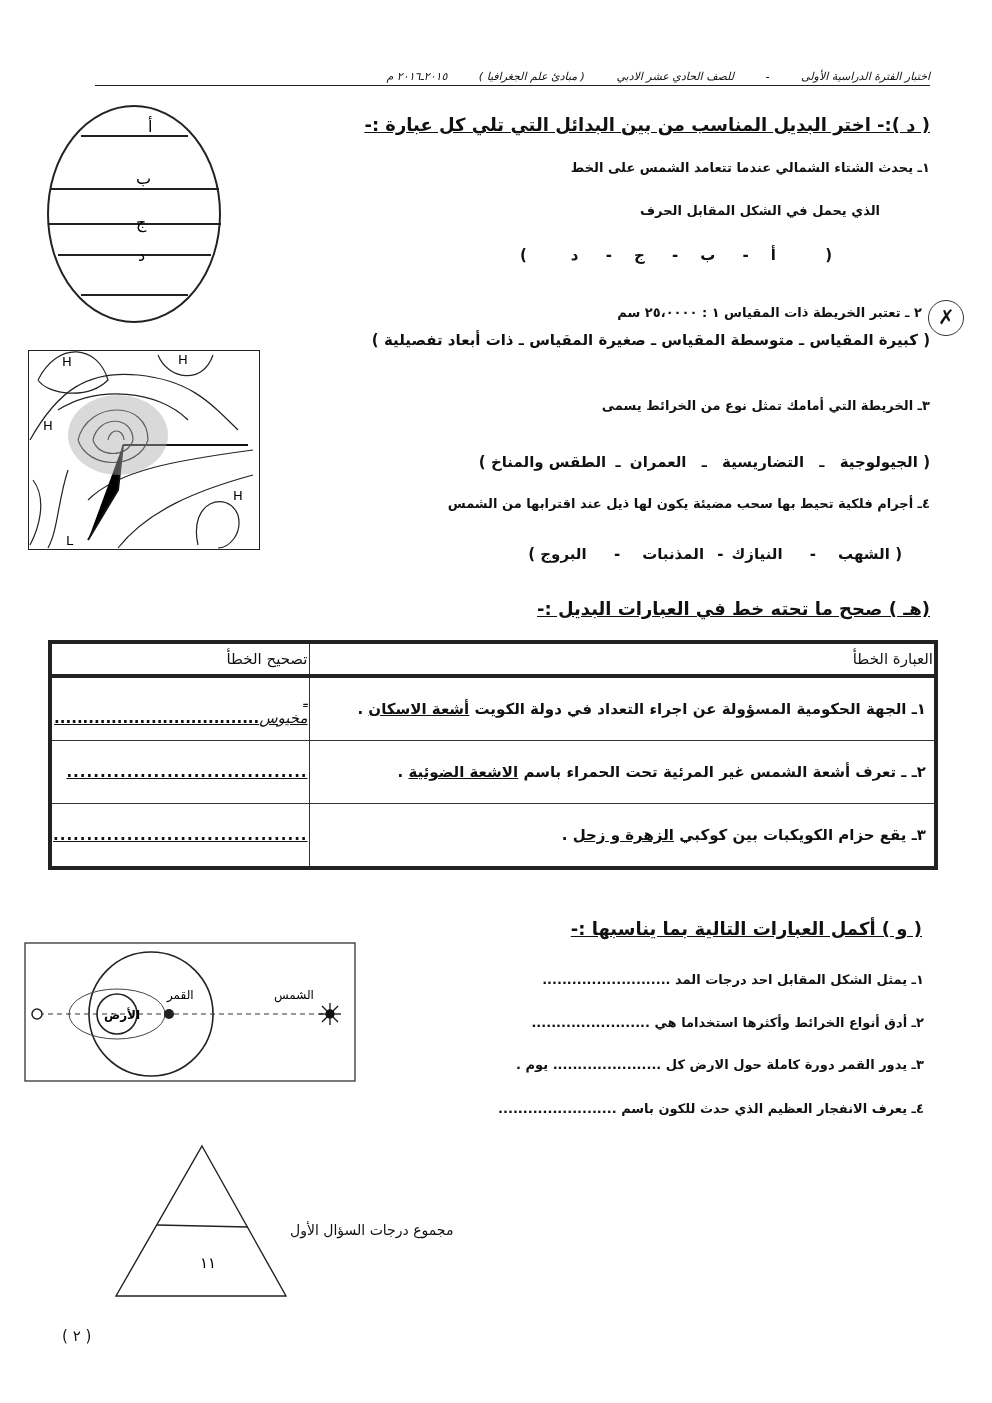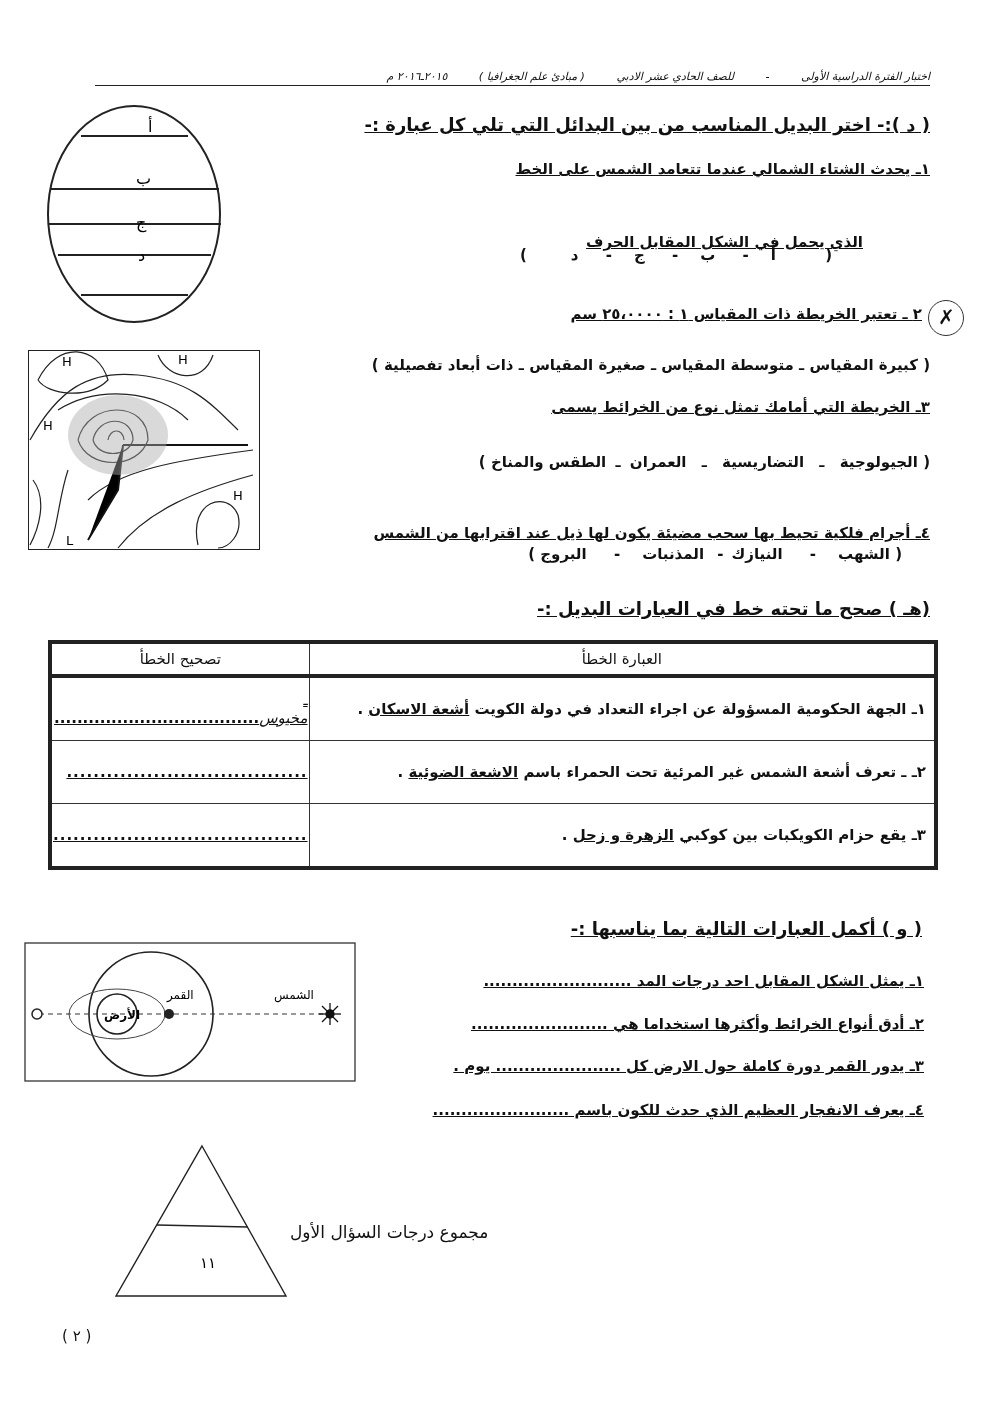--- a/index.html
+++ b/index.html
@@ -11,7 +11,7 @@
        border-bottom:1.5px solid #222;padding-bottom:2px;white-space:nowrap;}
   .hdr span{margin-left:28px;}
   .sec-title{font-size:18px;font-weight:bold;text-decoration:underline;white-space:nowrap;}
-  .q{font-size:15px;font-weight:bold;white-space:nowrap;text-decoration:underline;}
+  .q{font-size:13px;font-weight:bold;white-space:nowrap;}
   .opts{font-size:15px;font-weight:bold;white-space:nowrap;}
   .opts .o{display:inline-block;}
   .sep{margin:0 22px;}

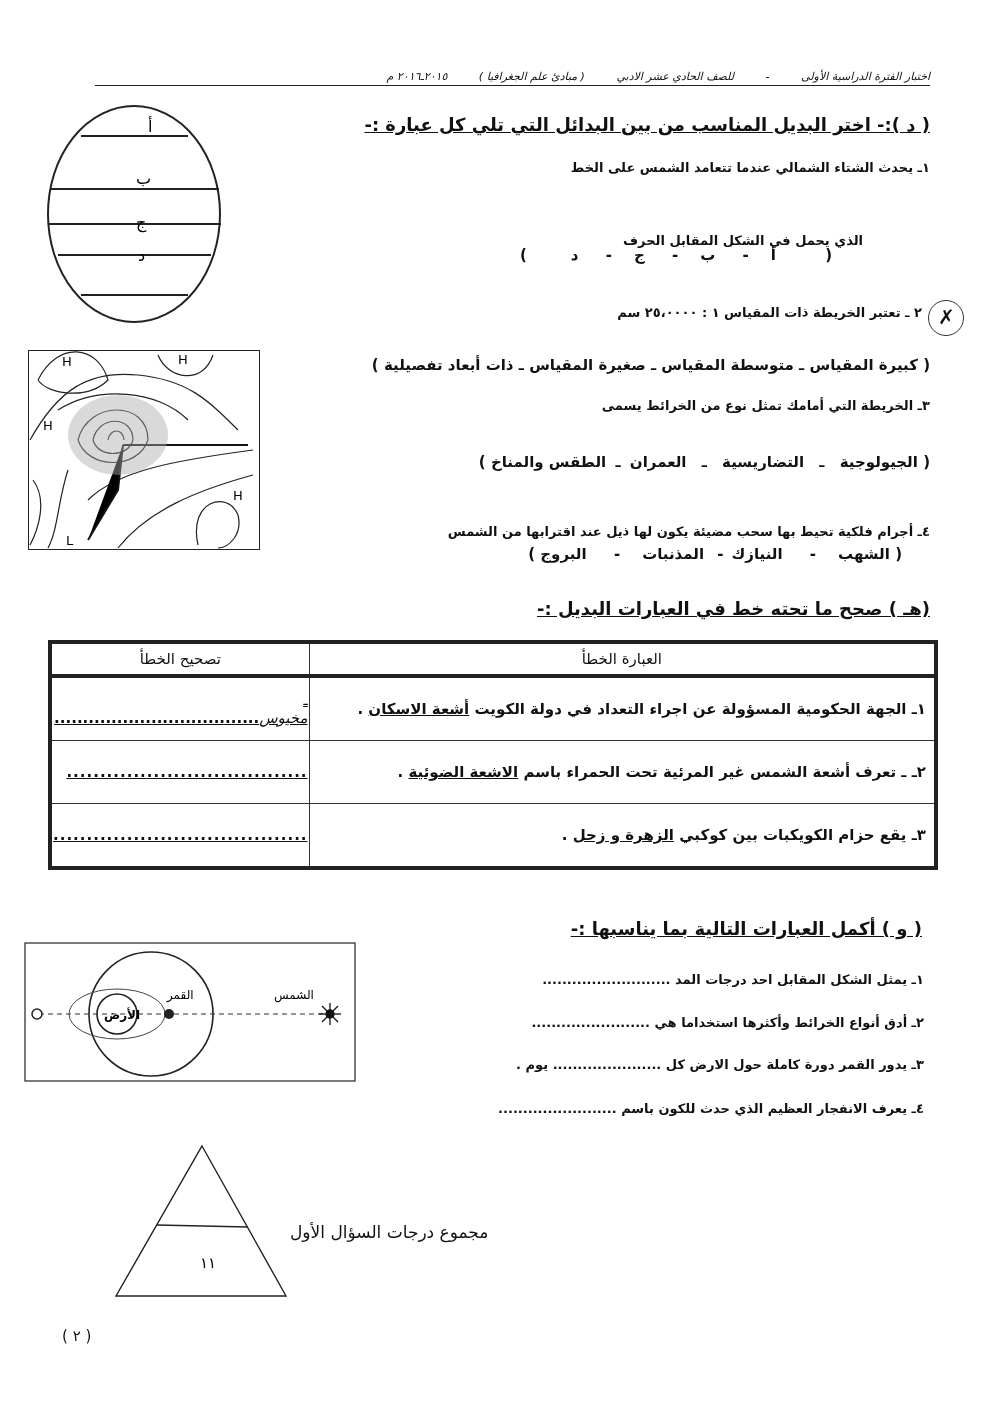--- a/index.html
+++ b/index.html
@@ -54,7 +54,7 @@
 </svg>
 
 <div class="abs q rtl" style="top:160px;right:62px;">١ـ يحدث الشتاء الشمالي عندما تتعامد الشمس على الخط</div>
-<div class="abs q rtl" style="top:203px;right:129px;margin-top:30px;">الذي يحمل في الشكل المقابل الحرف</div>
+<div class="abs q rtl" style="top:203px;right:112px;">الذي يحمل في الشكل المقابل الحرف</div>
 <div class="abs opts rtl" style="top:246px;right:160px;">
   <span>(</span><span class="sep"></span>
   <span class="o">أ</span><span class="sep">-</span>

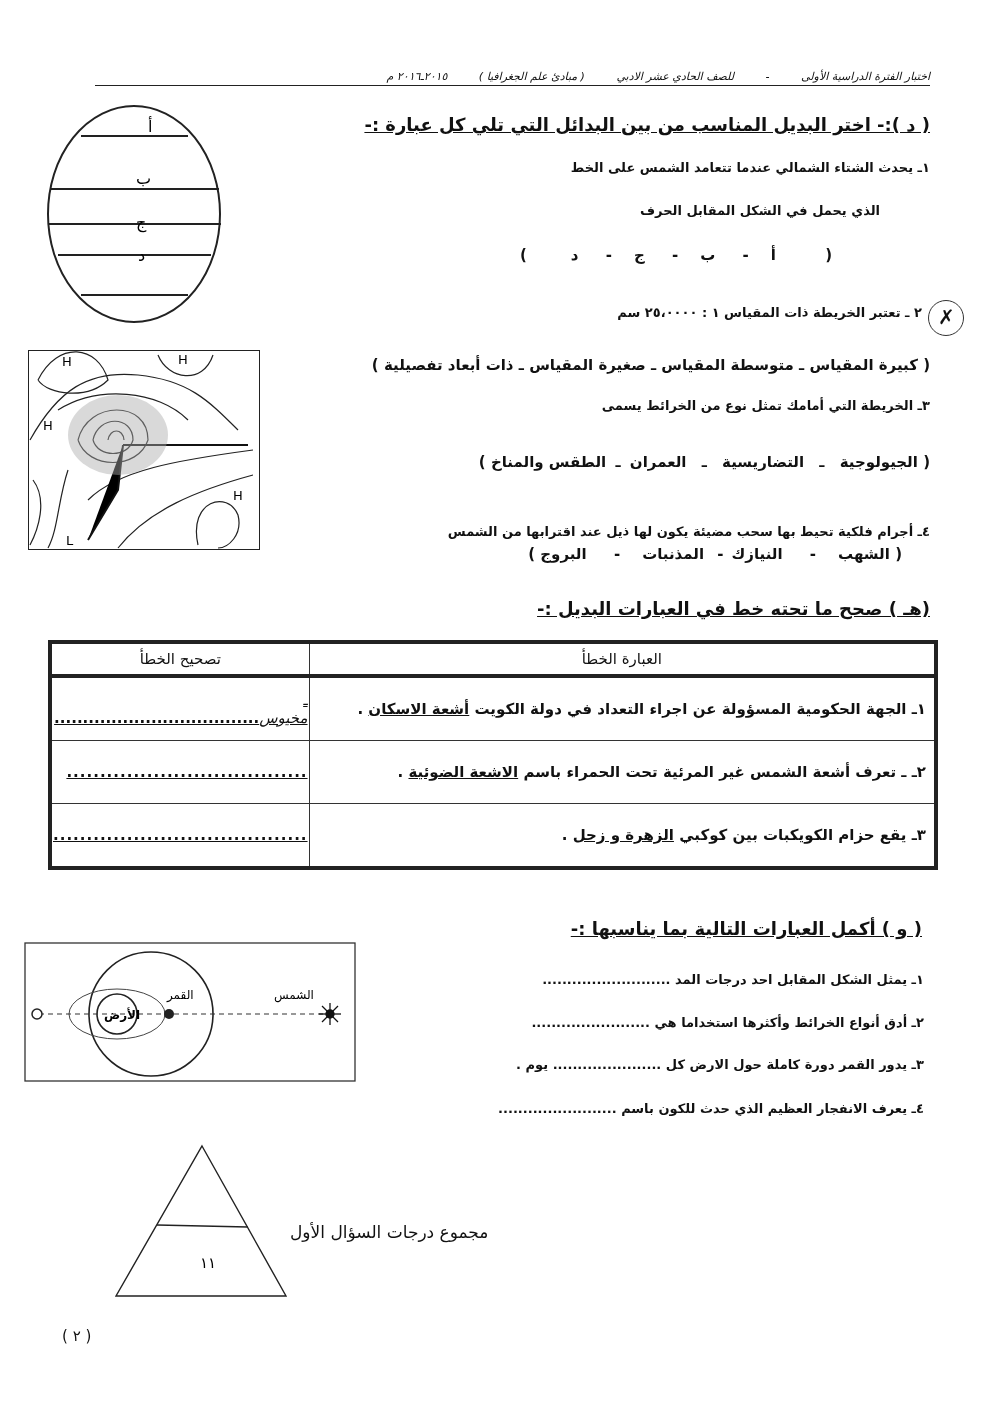--- a/index.html
+++ b/index.html
@@ -67,7 +67,7 @@
   <span style="position:absolute;left:9px;top:4px;font-size:20px;">✗</span>
 </div>
 <div class="abs q rtl" style="top:305px;right:70px;">٢ ـ تعتبر الخريطة ذات المقياس ١ : ٢٥،٠٠٠٠ سم</div>
-<div class="abs opts rtl" style="top:356px;right:62px;">
+<div class="abs opts rtl" style="top:331px;right:62px;">
   <span>(</span>
   <span class="o">كبيرة المقياس</span> ـ
   <span class="o">متوسطة المقياس</span> ـ

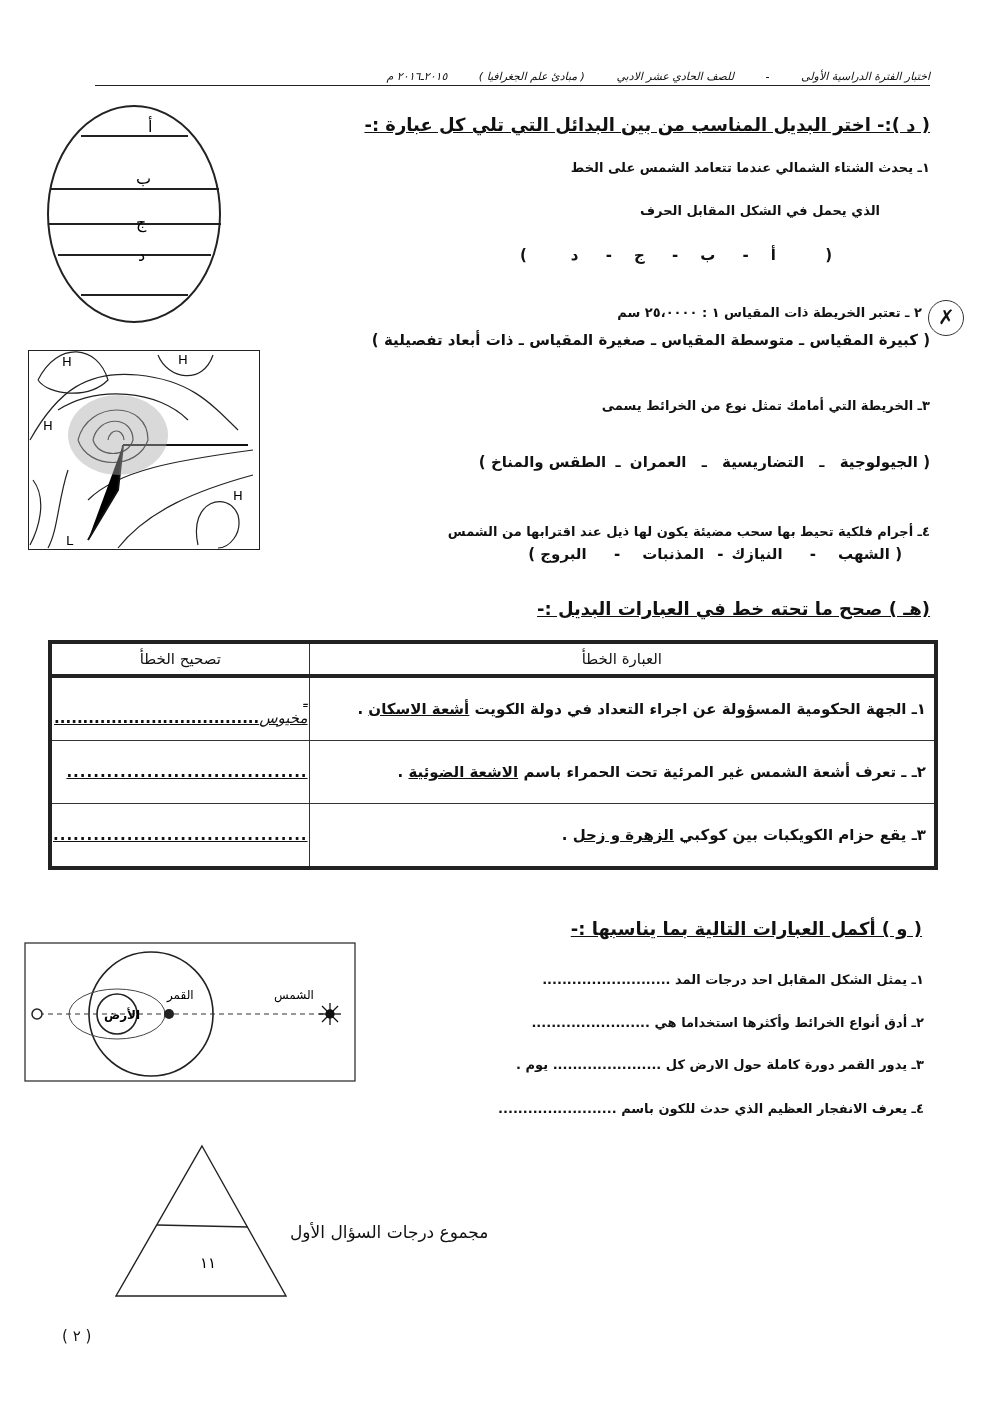--- a/index.html
+++ b/index.html
@@ -114,7 +114,7 @@
   <span>)</span>
 </div>
 
-<div class="abs q rtl" style="top:524px;right:62px;margin-left:16px;">٤ـ أجرام فلكية تحيط بها سحب مضيئة يكون لها ذيل عند اقترابها من الشمس</div>
+<div class="abs q rtl" style="top:496px;right:62px;margin-left:16px;">٤ـ أجرام فلكية تحيط بها سحب مضيئة يكون لها ذيل عند اقترابها من الشمس</div>
 <div class="abs opts rtl" style="top:545px;right:90px;">
   <span>(</span>
   <span class="o">الشهب</span><span class="sep">-</span>

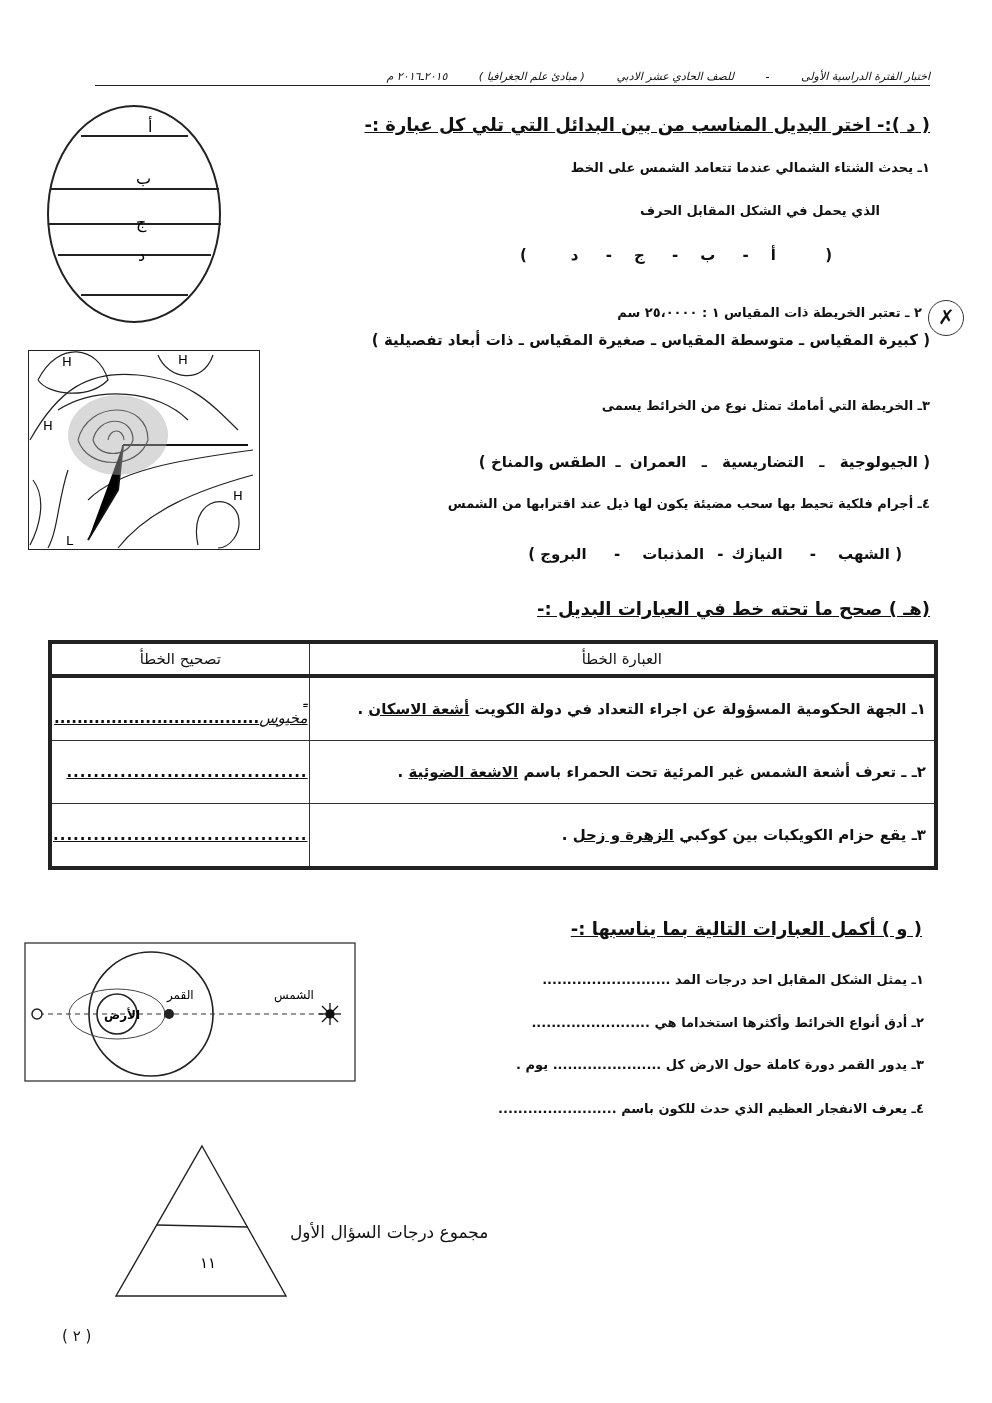--- a/index.html
+++ b/index.html
@@ -18,7 +18,7 @@
   table.fix{position:absolute;top:640px;left:48px;width:890px;border-collapse:collapse;
             border:4px solid #222;}
   table.fix td, table.fix th{border:1.5px solid #333;font-size:15px;font-weight:bold;}
-  table.fix th{height:28px;font-weight:normal;text-align:center;border-bottom:4px solid #222;}
+  table.fix th{height:28px;font-weight:normal;text-align:right;border-bottom:4px solid #222;}
   table.fix td{height:60px;}
   .cor{text-align:right;vertical-align:middle;letter-spacing:1px;text-decoration:underline;}
   .stmt{padding-right:8px;}

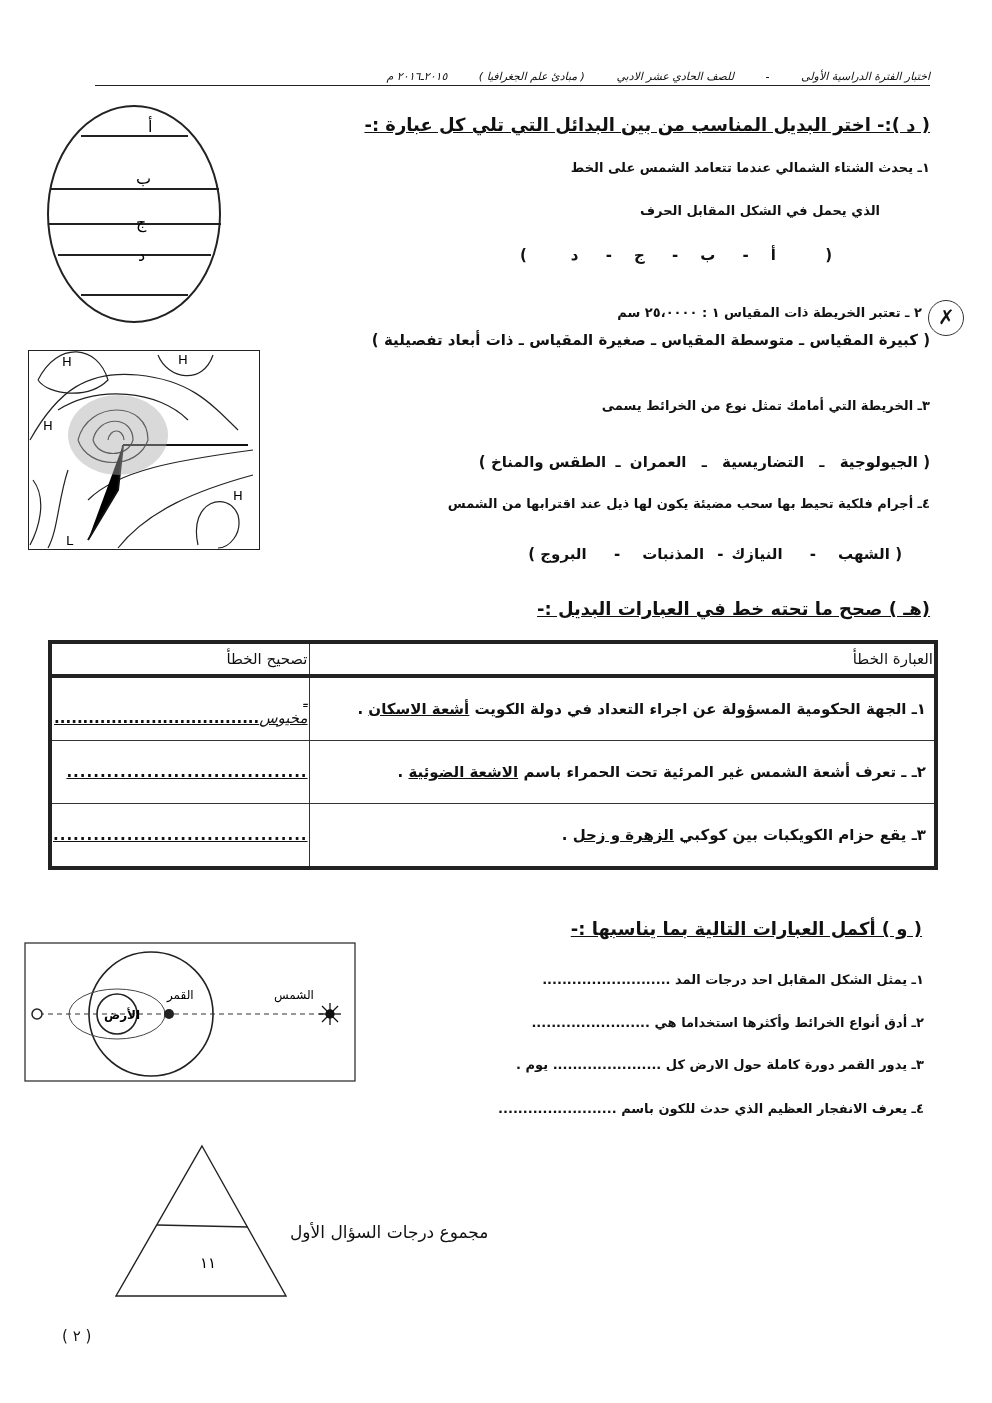--- a/index.html
+++ b/index.html
@@ -187,7 +187,7 @@
   <line x1="47" y1="85" x2="138" y2="87" stroke="#222" stroke-width="1.4"></line>
   <text x="90" y="128" font-size="15" font-family="DejaVu Sans, sans-serif">١١</text>
 </svg>
-<div class="abs rtl" style="top:1222px;left:290px;font-size:17px;">مجموع درجات السؤال الأول</div>
+<div class="abs rtl" style="top:1222px;left:290px;font-size:14px;">مجموع درجات السؤال الأول</div>
 
 <div class="abs pg">( ٢ )</div>
 

